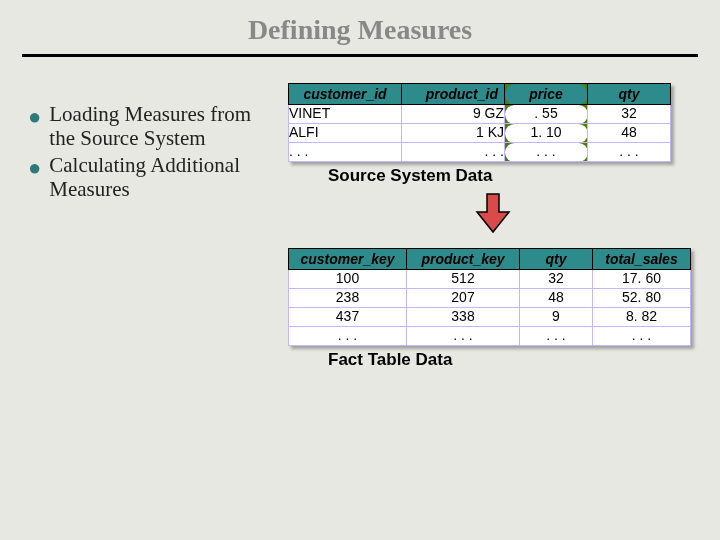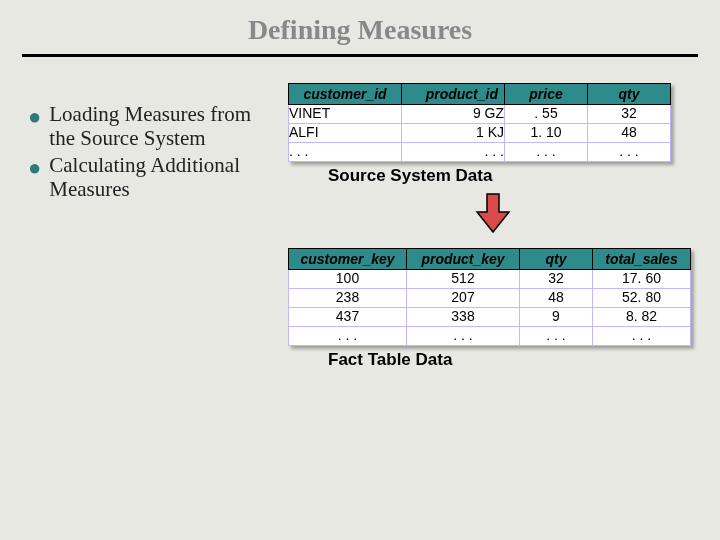--- a/index.html
+++ b/index.html
@@ -89,7 +89,7 @@
   td.c { text-align: center; }
   .t1 th:nth-child(1), .t1 td:nth-child(1){ width: 100px; }
   .t1 th:nth-child(2), .t1 td:nth-child(2){ width: 90px; text-align: right; }
-  .t1 th:nth-child(3), .t1 td:nth-child(3){ width: 70px; }
+  .t1 th:nth-child(3), .t1 td:nth-child(3){ width: 70px; border-radius: 10px; }
   .t1 th:nth-child(4), .t1 td:nth-child(4){ width: 70px; }
 
   .t2 th:nth-child(1), .t2 td:nth-child(1){ width: 105px; }

